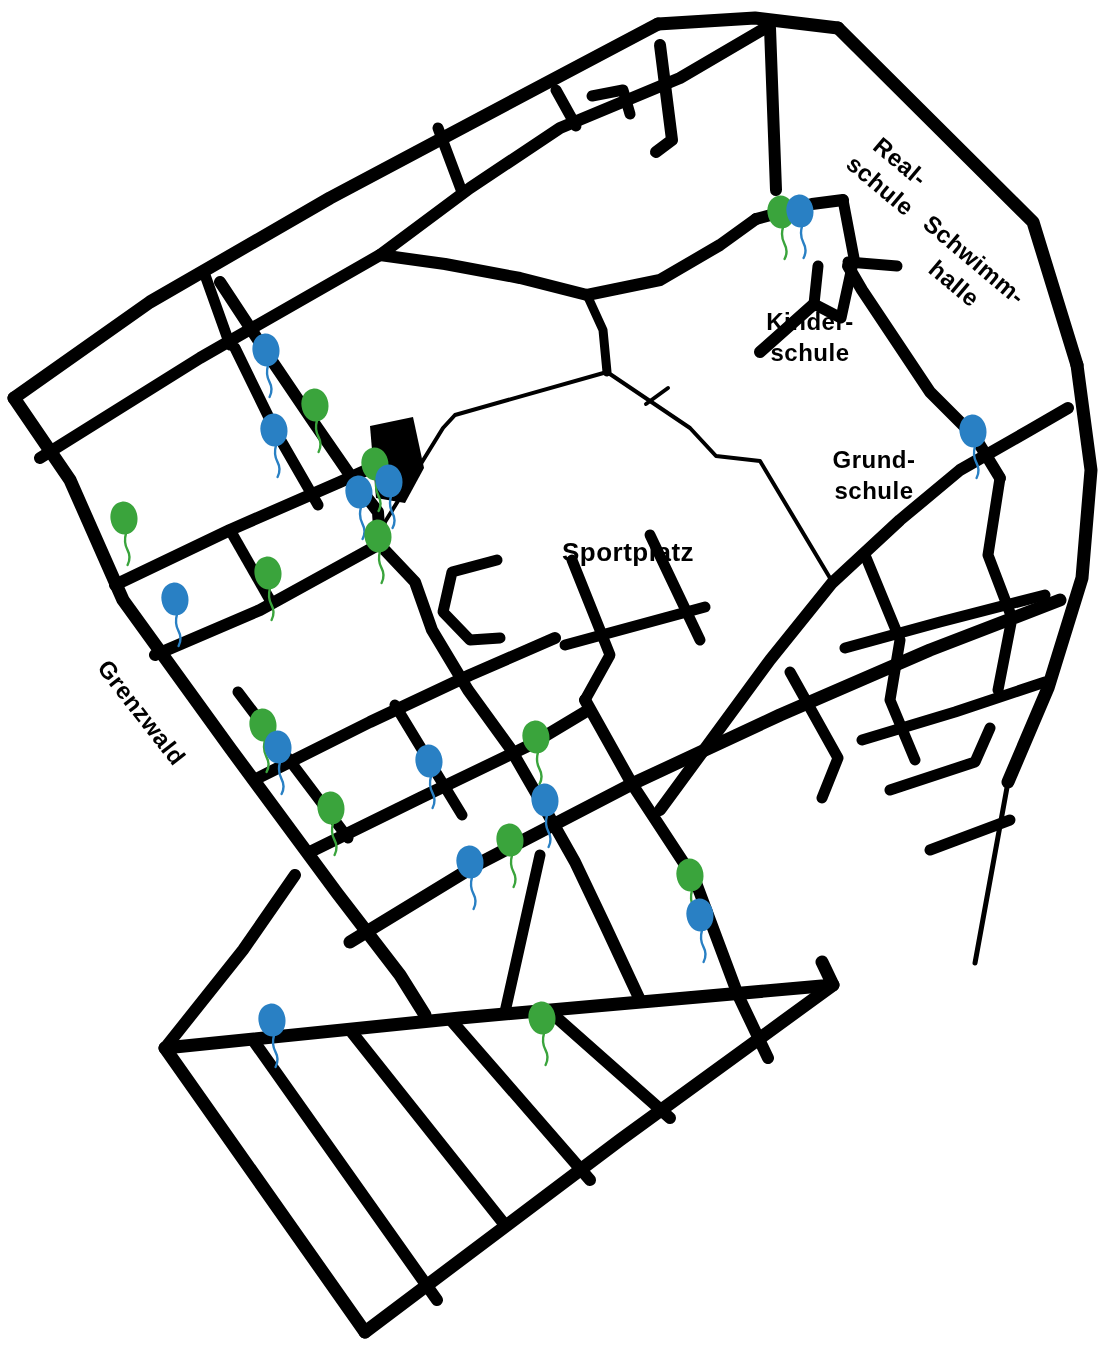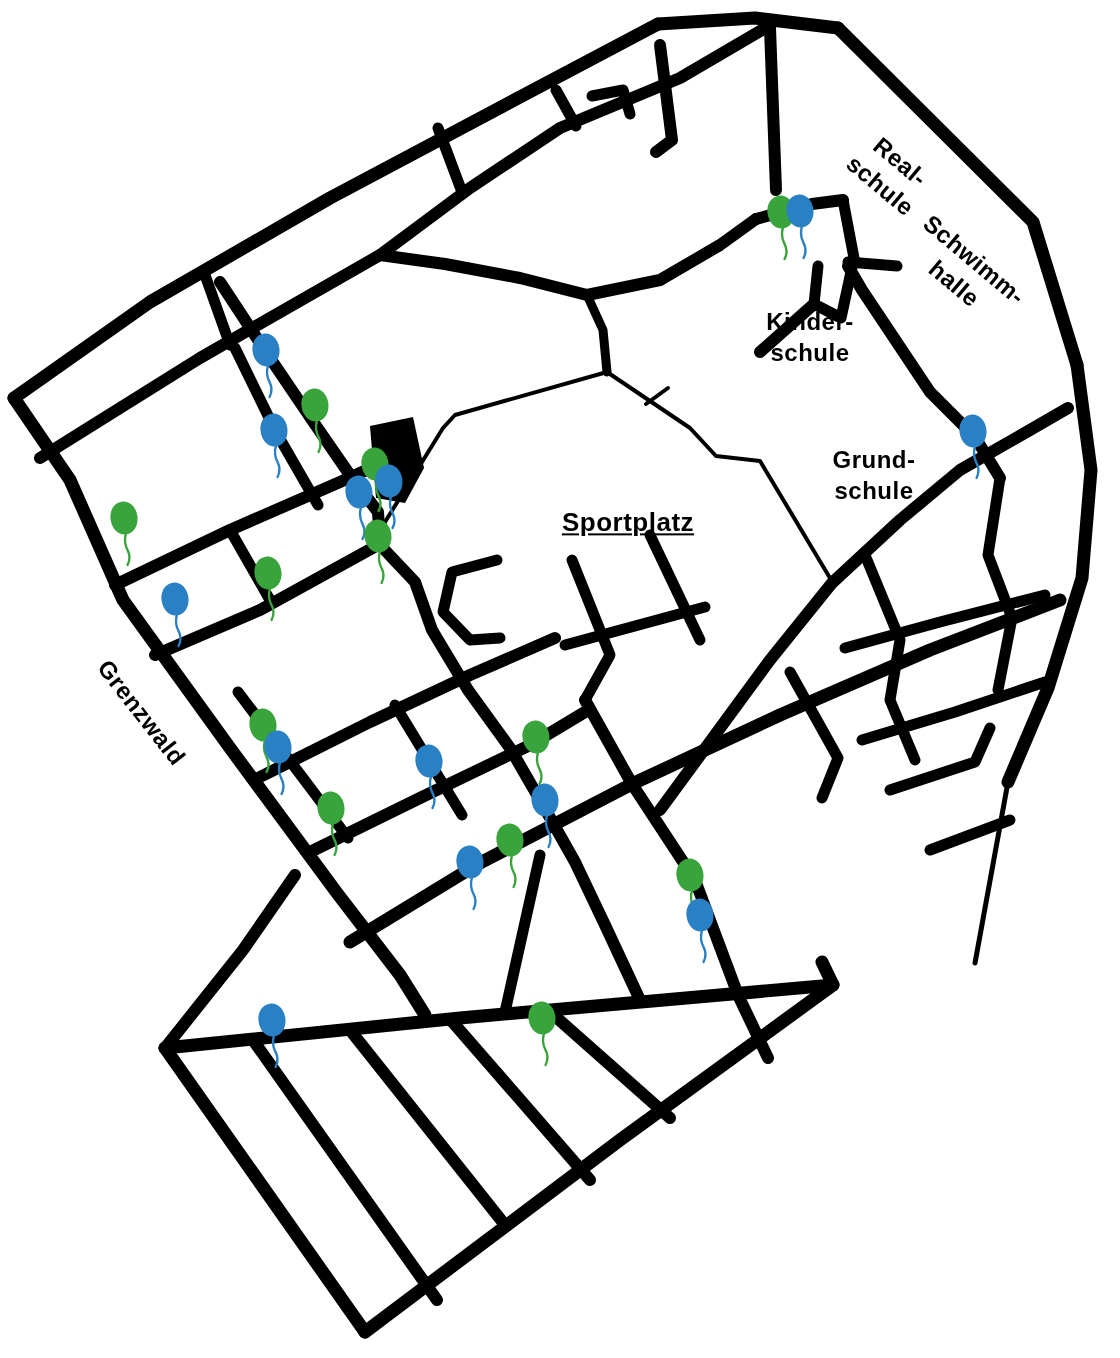--- a/index.html
+++ b/index.html
@@ -199,7 +199,7 @@
       </g>
   </svg>
 
-  <div class="map-label fs26" style="left:628px;top:523px;text-decoration:underline;">Sportplatz</div>
+  <div class="map-label fs26" style="left:628px;top:553px;">Sportplatz</div>
 
   <div class="map-label fs24" style="left:810px;top:338px;">
     <span>Kinder-</span>

